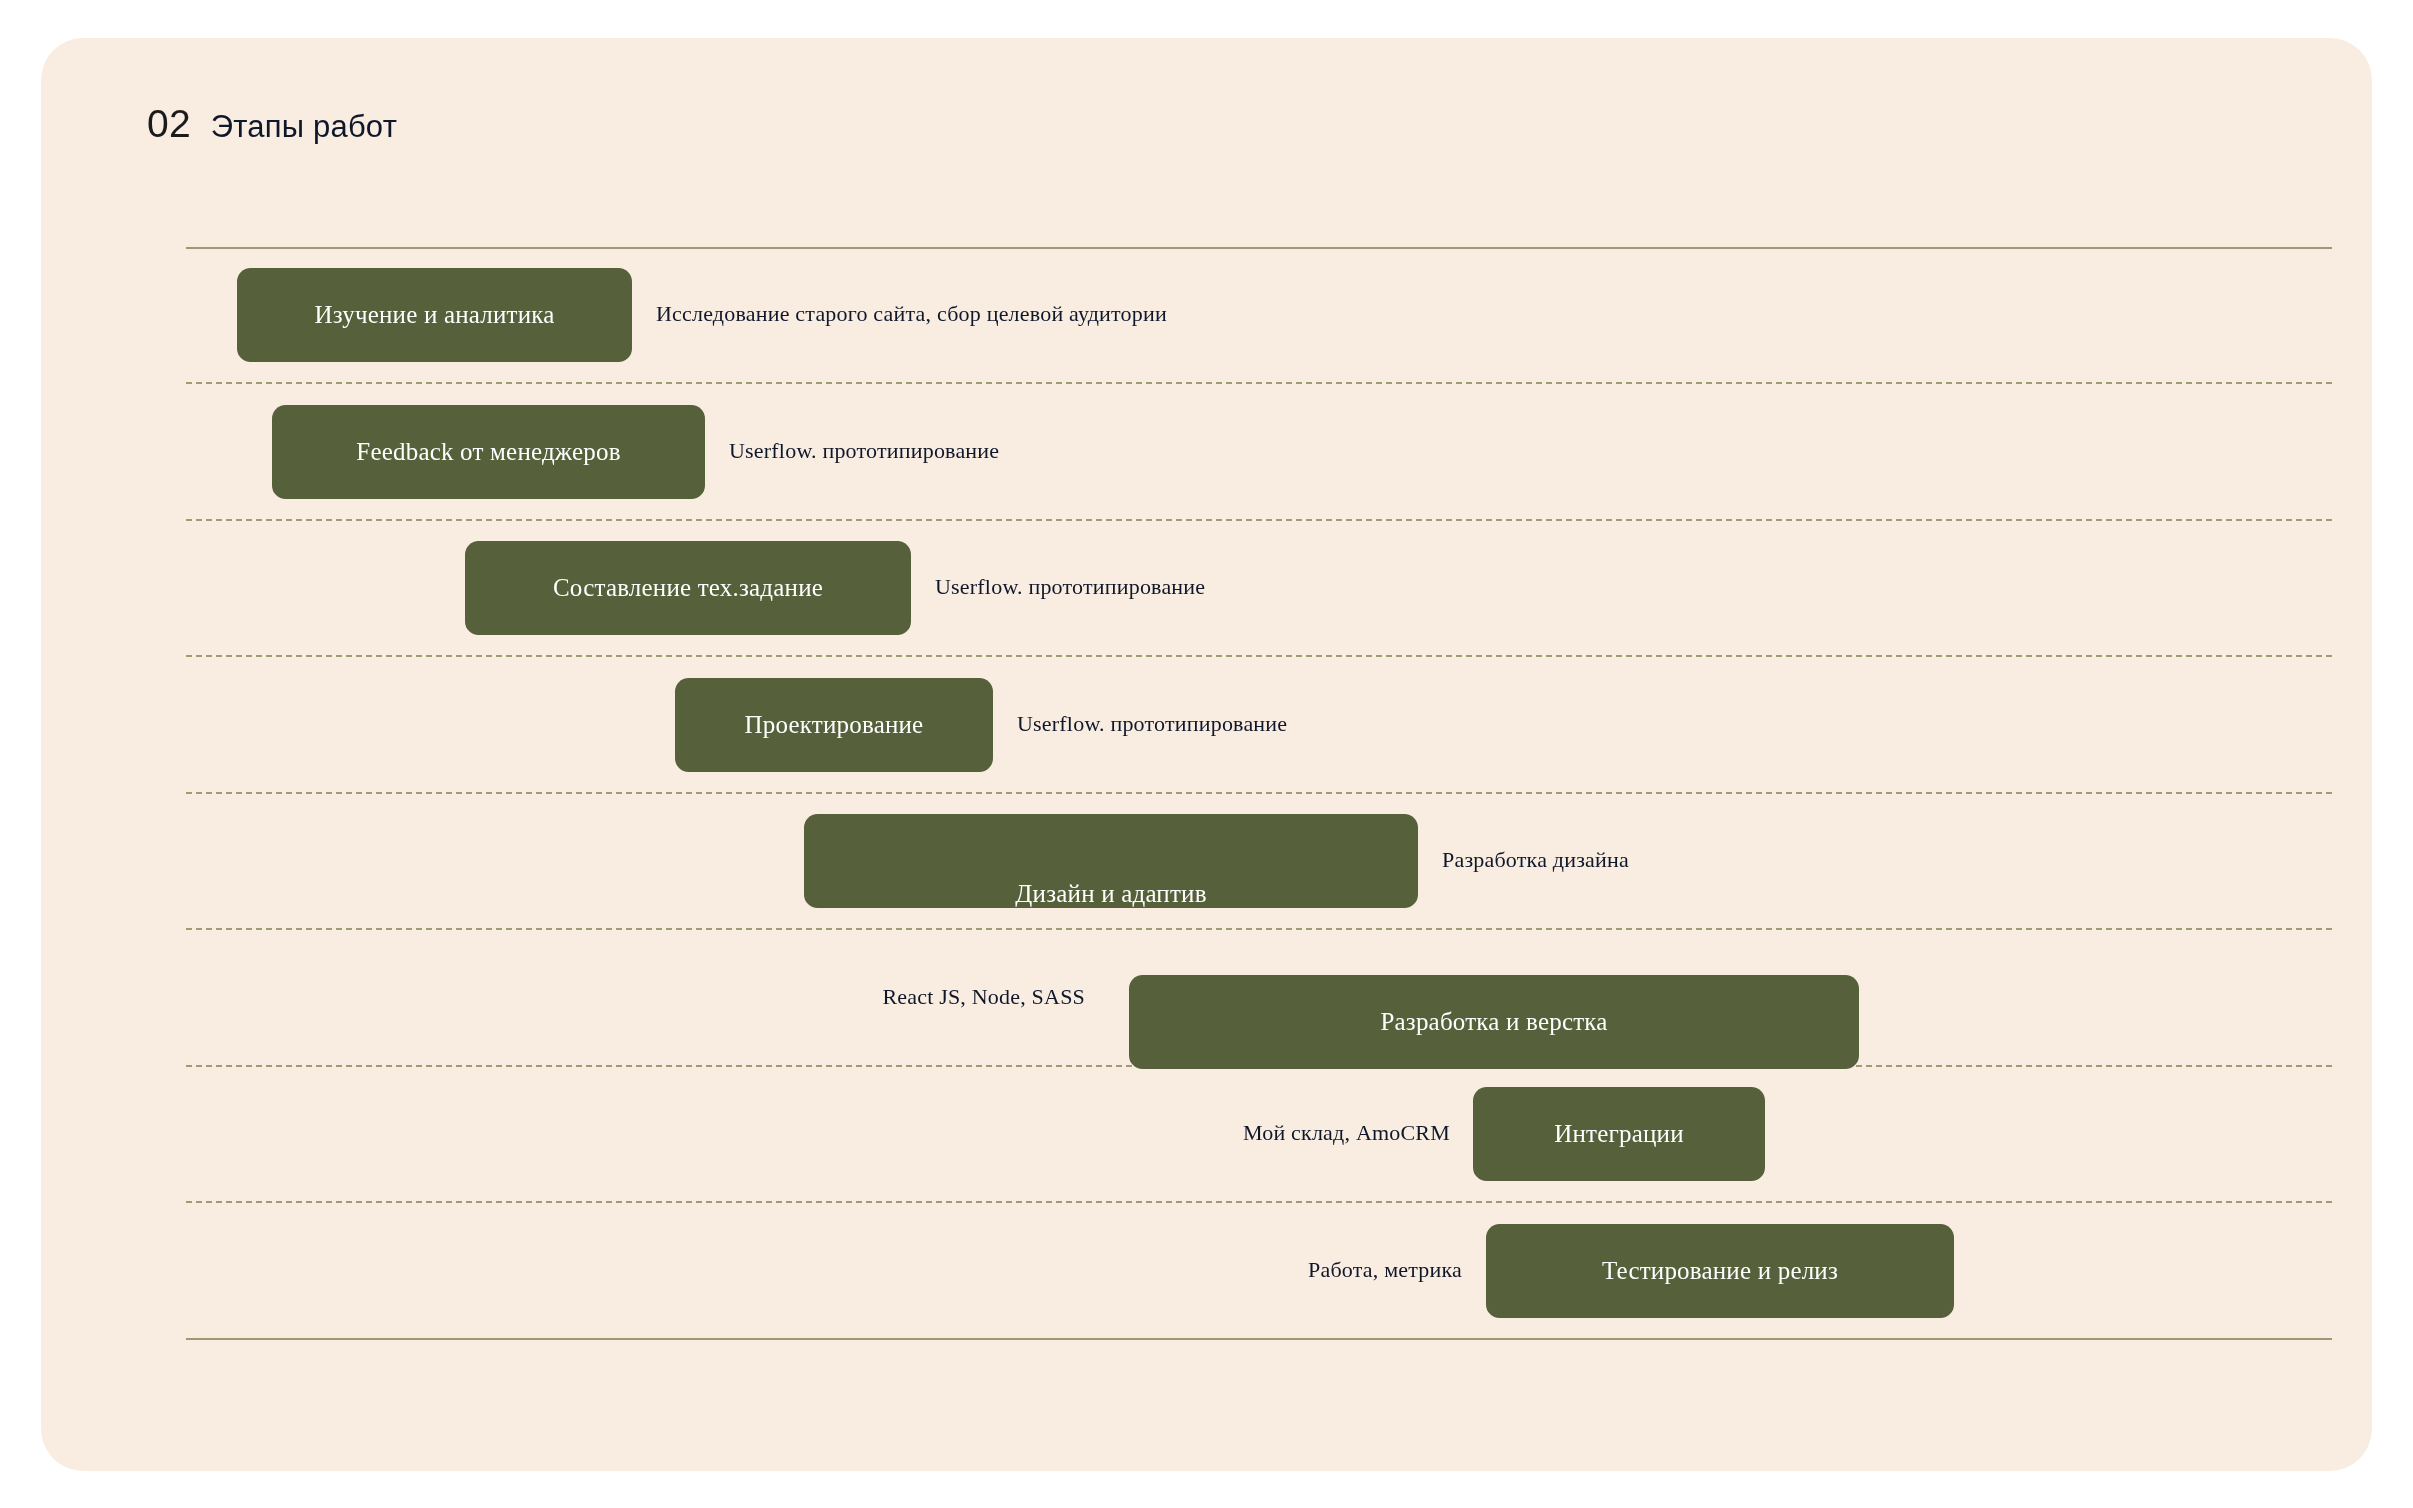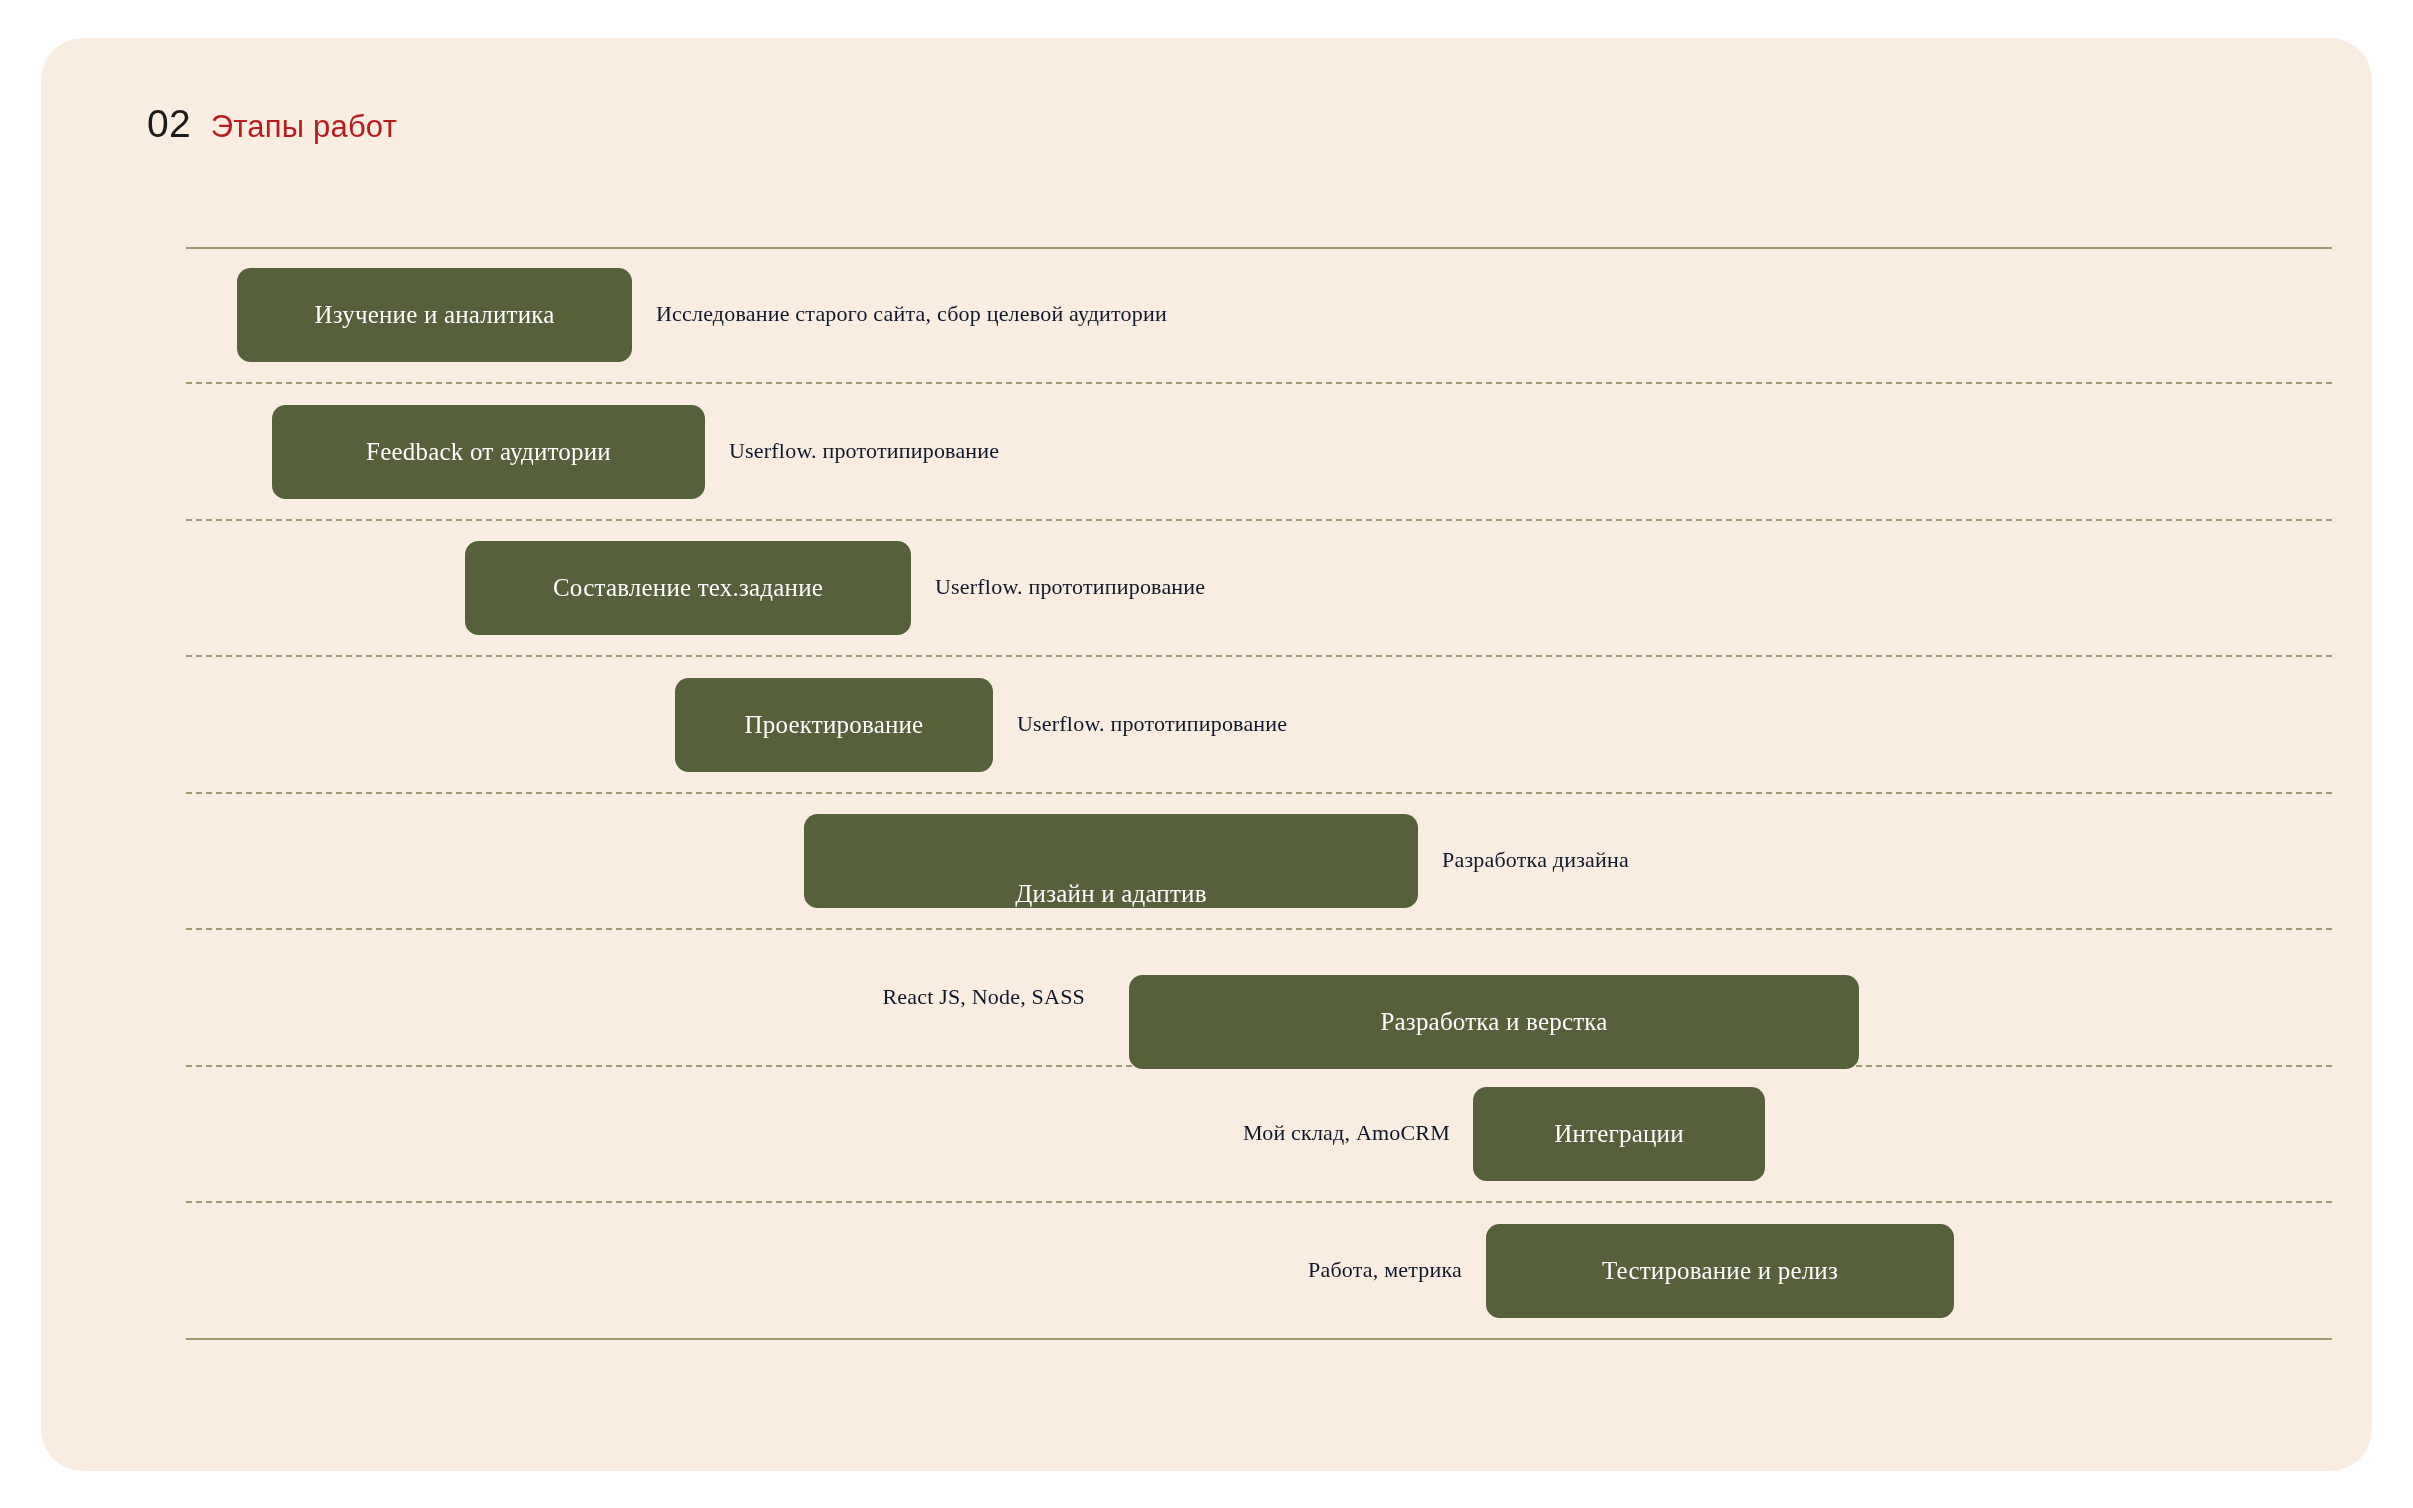--- a/index.html
+++ b/index.html
@@ -50,7 +50,7 @@
   }
   .header-title {
     font-size: 31px;
-    color: #b91c1c;
+    color: #0f172a;
     font-weight: 400;
     letter-spacing: 0.2px;
   }

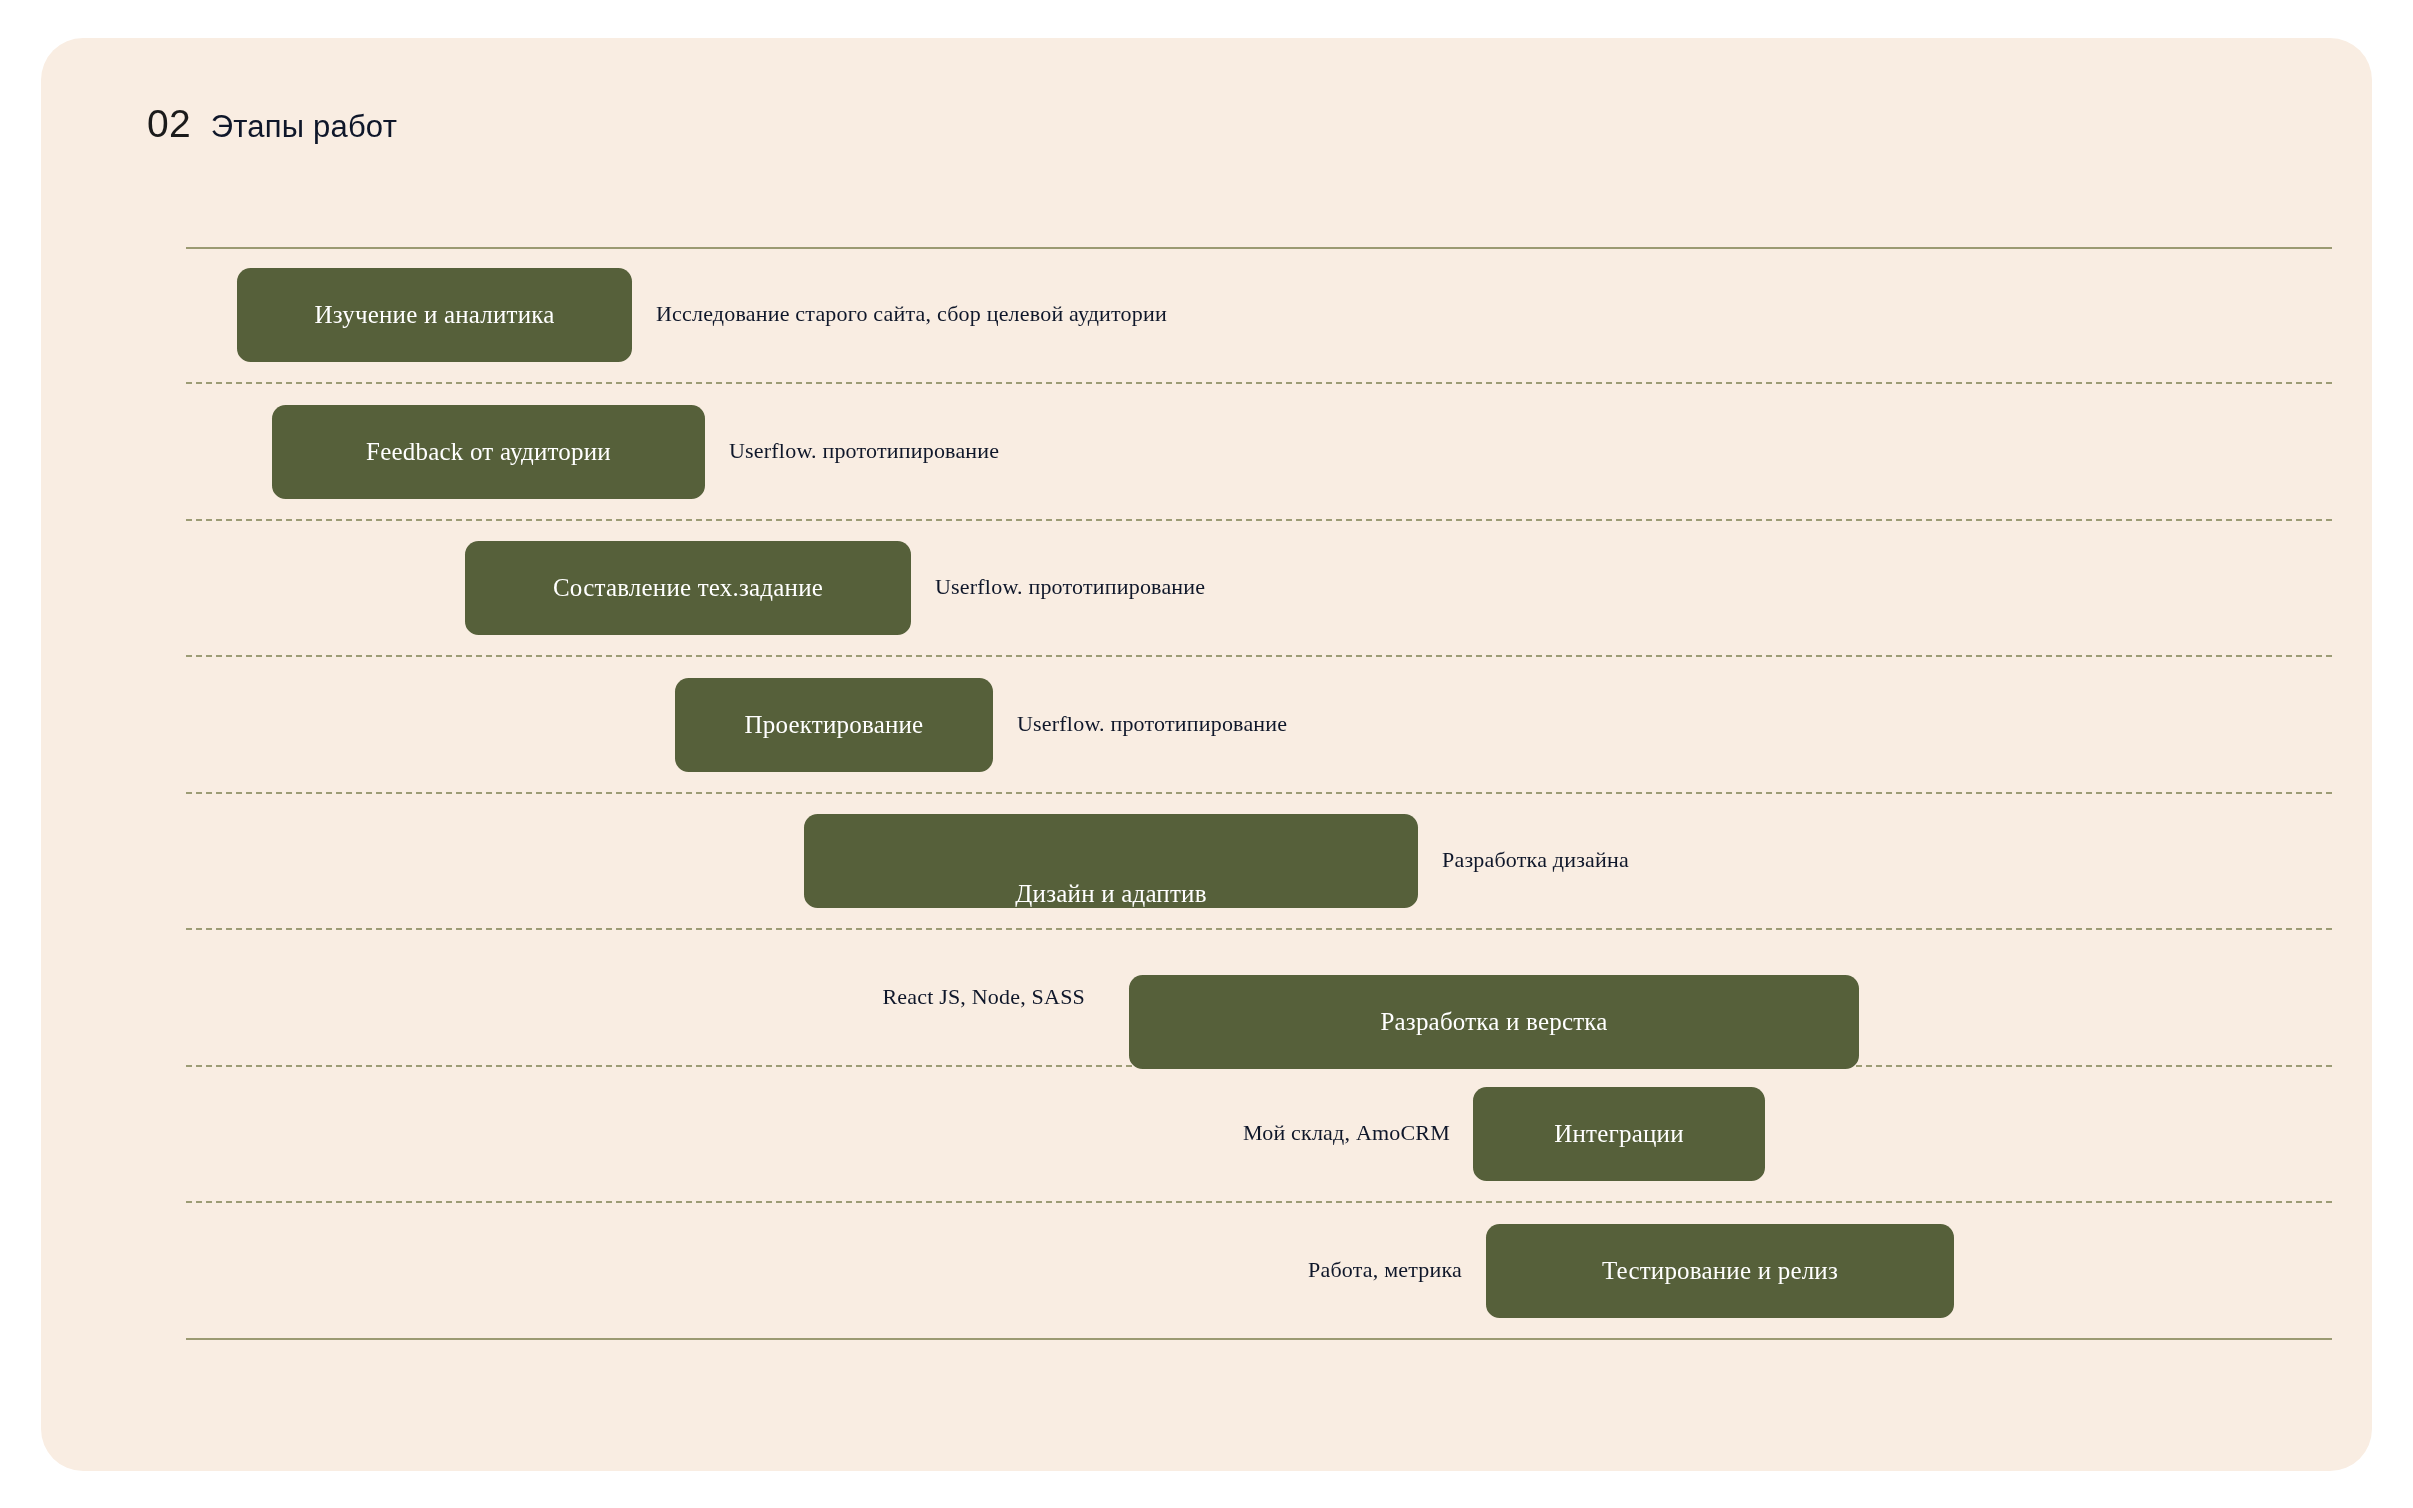--- a/index.html
+++ b/index.html
@@ -180,7 +180,7 @@
         <div class="row" style="top: 137px;">
           <div class="row-sep"></div>
           <div class="bar" style="left: 86px; width: 433px;">
-            <span class="bar-label">Feedback от аудитории</span>
+            <span class="bar-label">Feedback от менеджеров</span>
           </div>
           <div class="desc right-of" style="left: 543px;">Userflow. прототипирование</div>
         </div>

